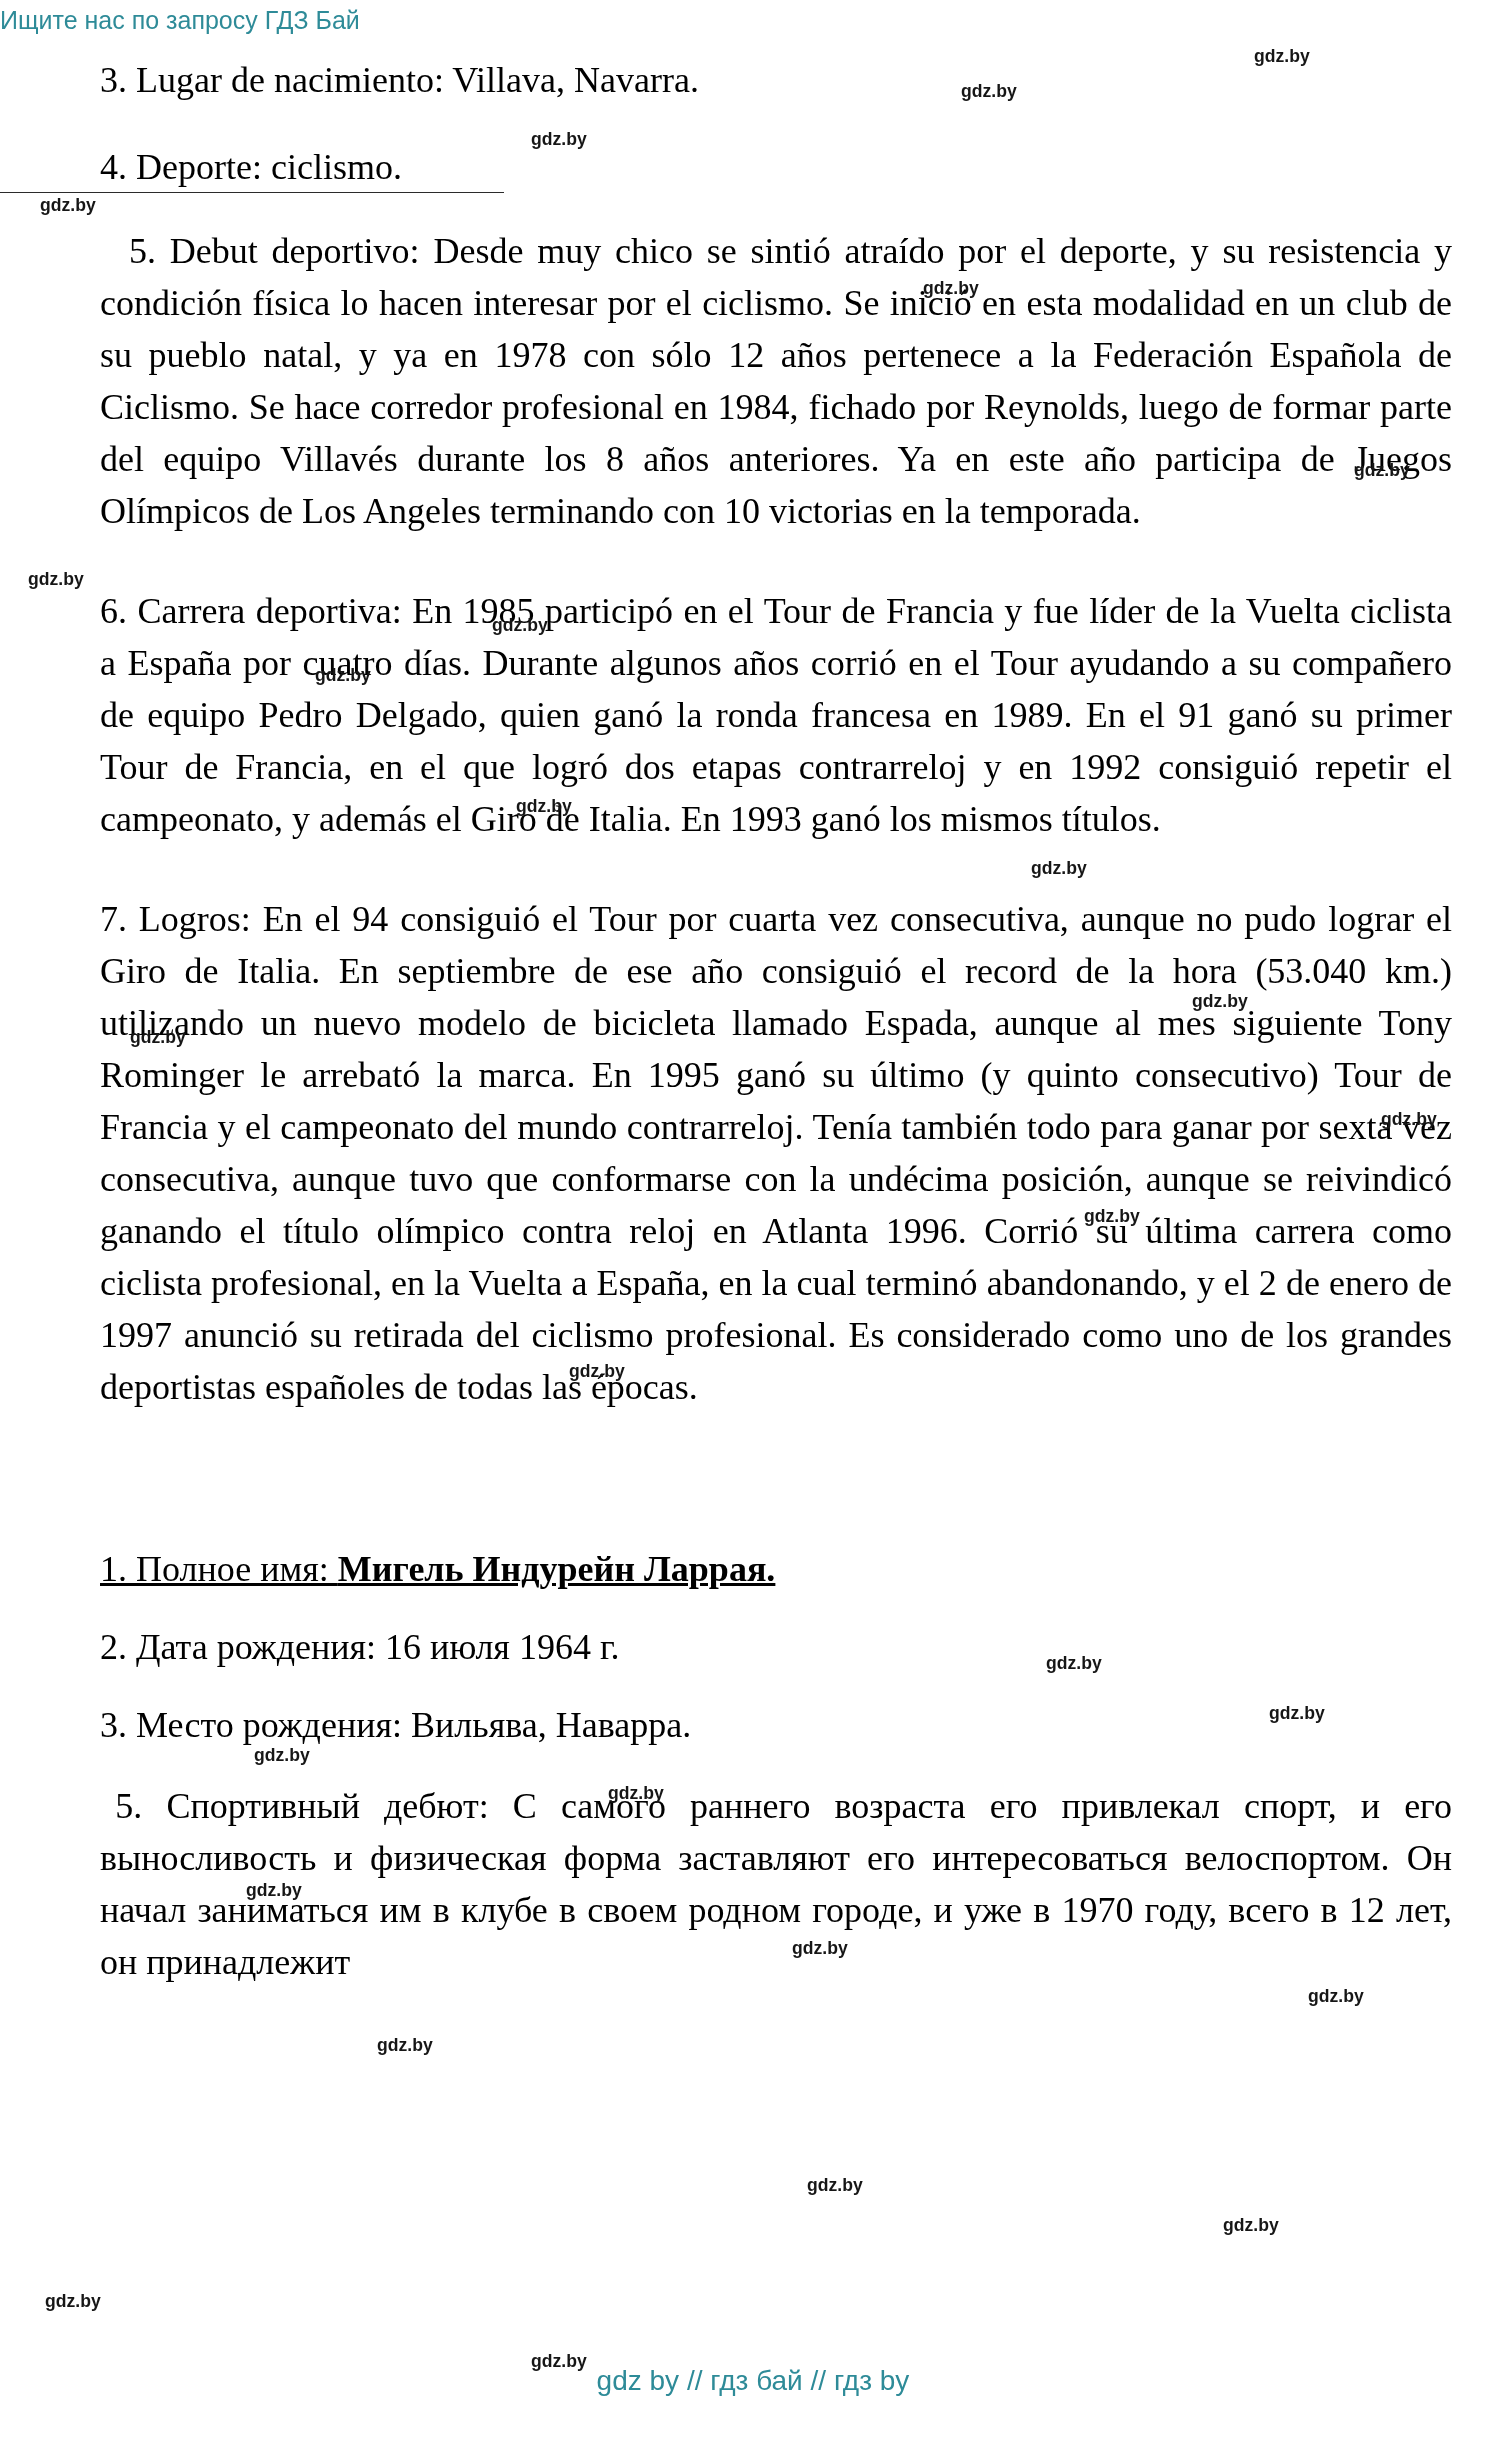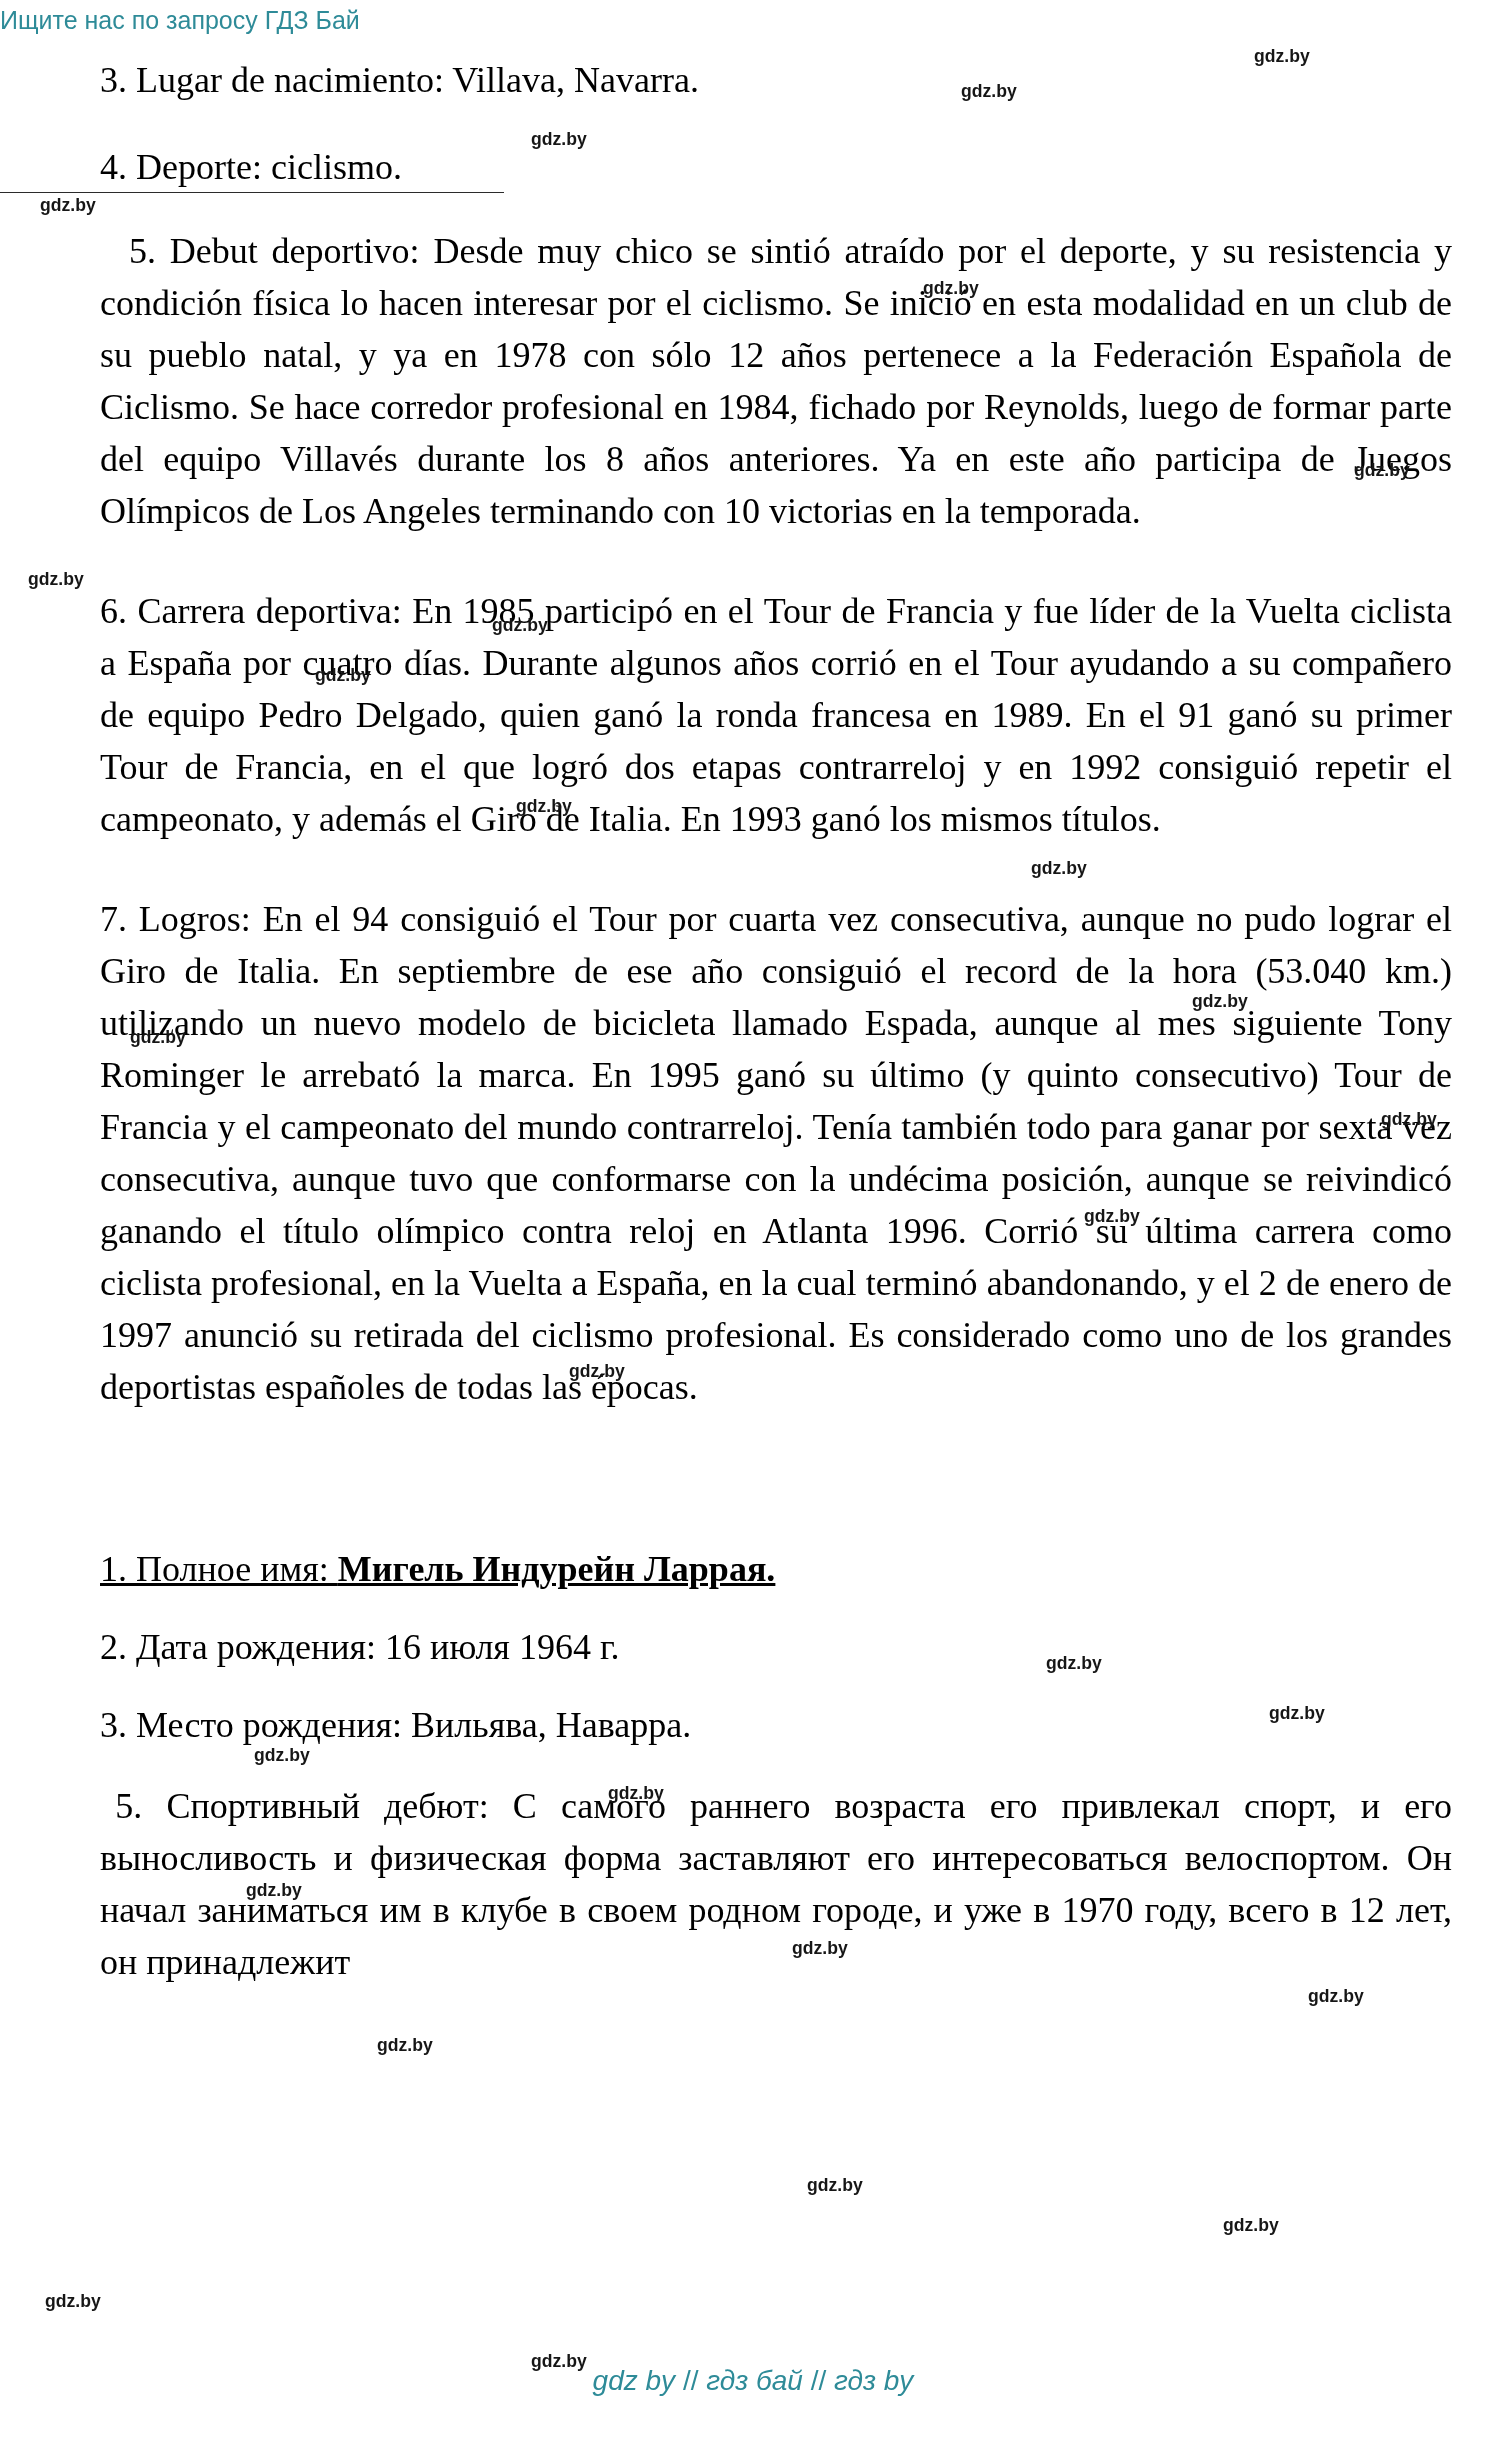--- a/index.html
+++ b/index.html
@@ -49,7 +49,7 @@
     font-family:"Liberation Sans", sans-serif;
     font-size:28px; color:#2e8b98;
   }
-  .footer a { color:#2e8b98; text-decoration:none; cursor:pointer;font-style:italic; }
+  .footer a { color:#2e8b98; text-decoration:none; cursor:pointer; }
   .footer .sep { white-space:pre; }
 </style>
 </head>

